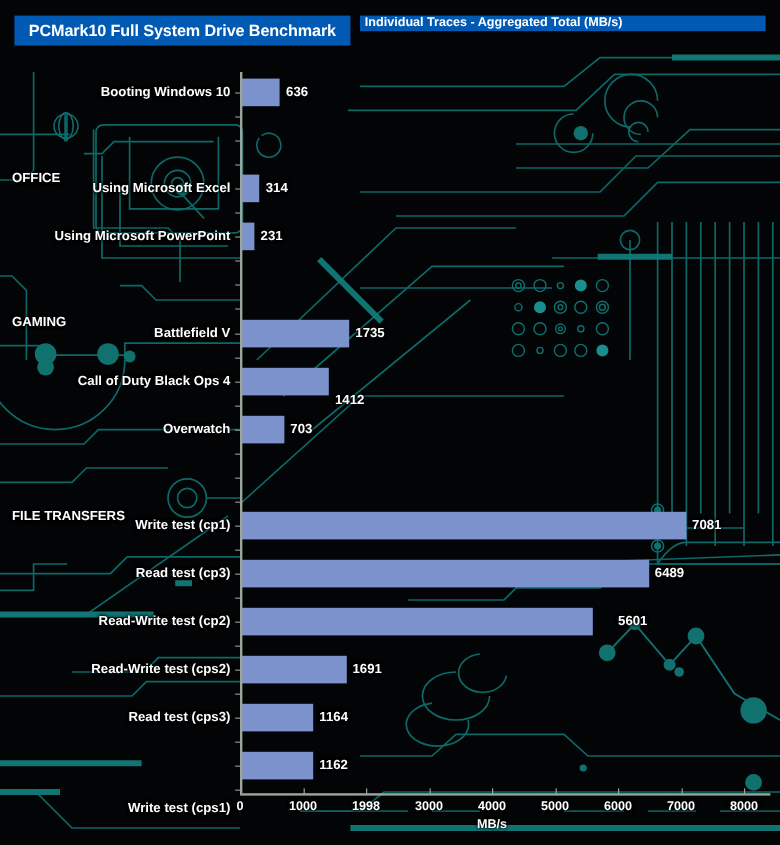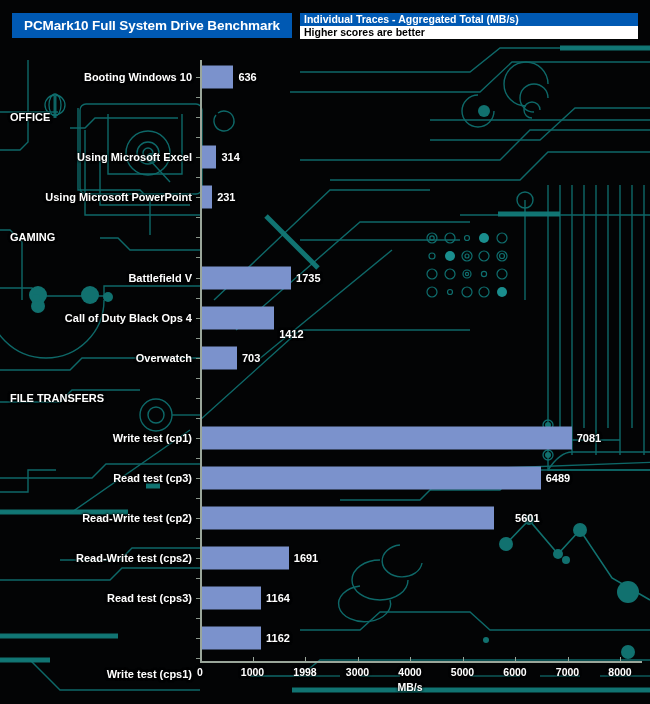--- a/index.html
+++ b/index.html
@@ -227,7 +227,6 @@
 <div class="hdr-wrap">
   <div class="hdr-title">PCMark10 Full System Drive Benchmark</div>
   <div class="hdr-sub">Individual Traces - Aggregated Total (MB/s)</div>
-  <div class="hdr-note">Higher scores are better</div>
 </div>
 
 <div id="chart">

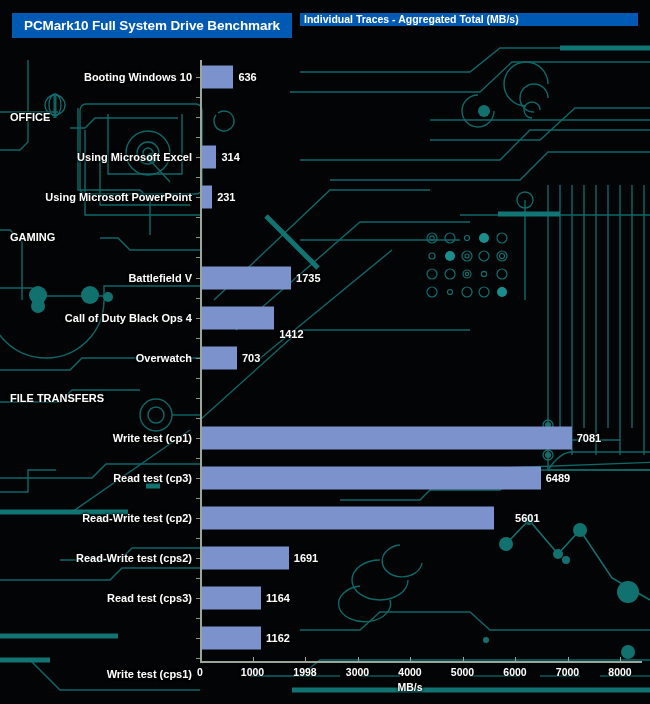--- a/index.html
+++ b/index.html
@@ -37,7 +37,7 @@
     white-space:nowrap;transform:translateY(-50%);
     text-shadow:0 0 3px #000, 0 0 3px #000, 0 0 2px #000;
   }
-  .cat-label.group{font-size:11px;}
+  .cat-label.group{font-size:11px;margin-top:32px;}
   .bar{
     position:absolute;background:#7b92cc;height:23px;transform:translateY(-50%);
   }

